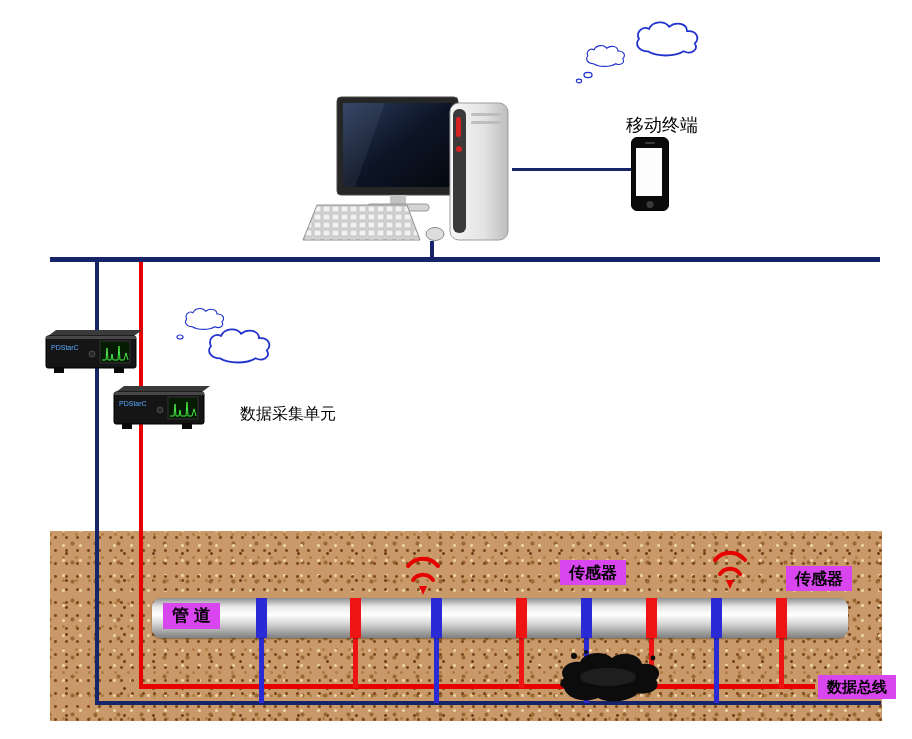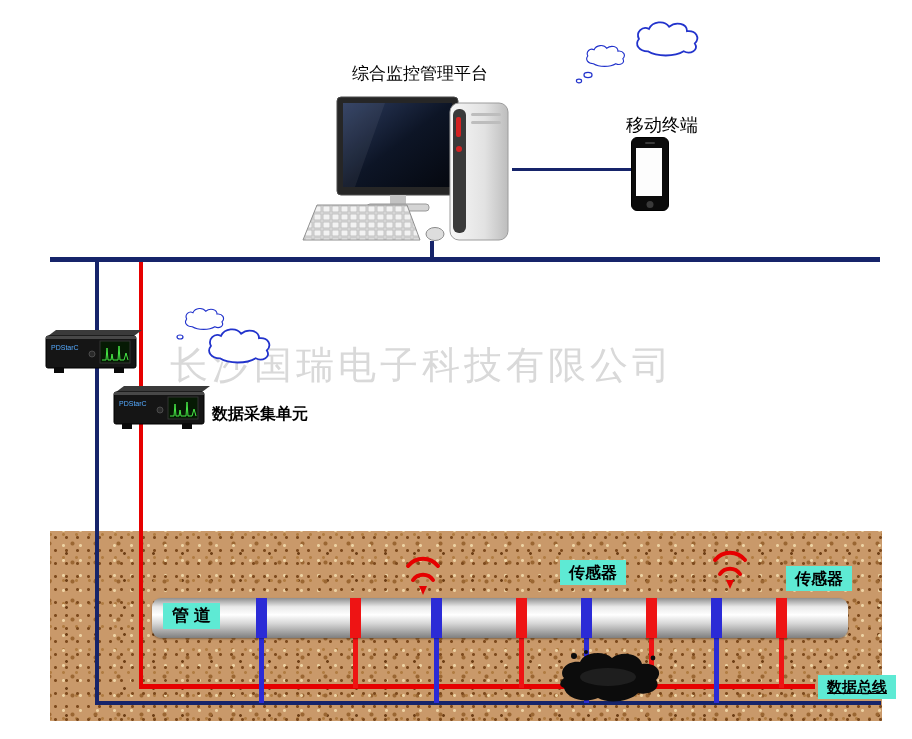--- a/index.html
+++ b/index.html
@@ -87,7 +87,6 @@
     </defs>
   </svg>
 
-  <div class="plain-label" style="left:352px;top:62px;font-size:17px;">综合监控管理平台</div>
 
   <svg class="abs z4" style="left:295px;top:85px;" width="230" height="160" viewBox="0 0 230 160">
 

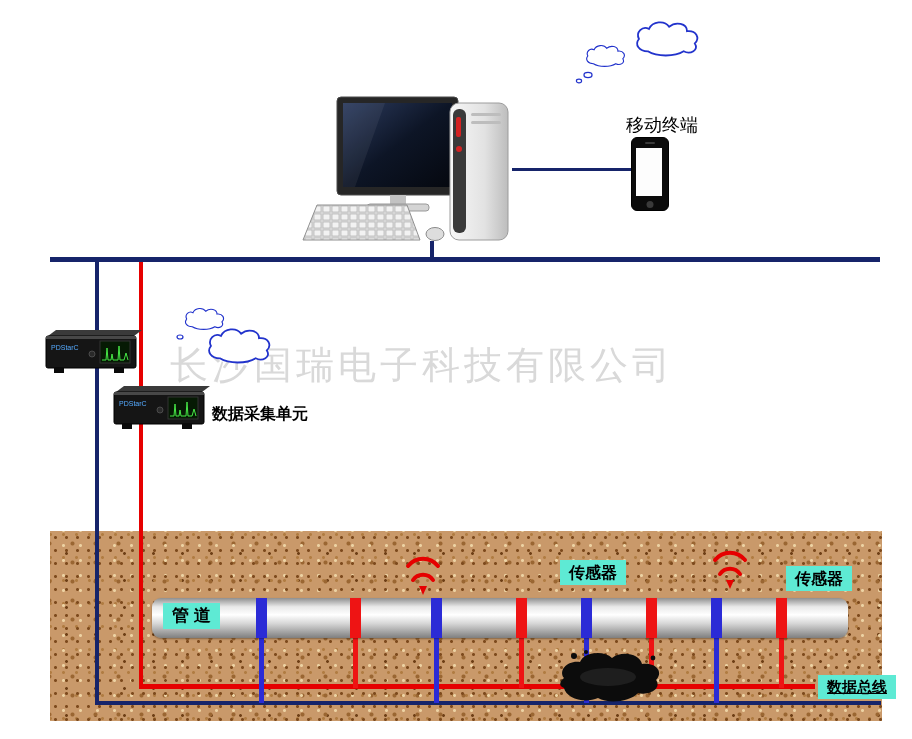--- a/index.html
+++ b/index.html
@@ -141,7 +141,6 @@
     <ellipse cx="5" cy="32" rx="3" ry="2" fill="#fff" stroke="#2233cc" stroke-width="1.2"></ellipse>
   </svg>
 
-  <div class="watermark">长沙国瑞电子科技有限公司</div>
 
   <svg class="abs z4" style="left:44px;top:328px;" width="100" height="52" viewBox="0 0 100 52">
     <polygon points="4,8 12,2 98,2 90,8" fill="#3a3a3a"></polygon>

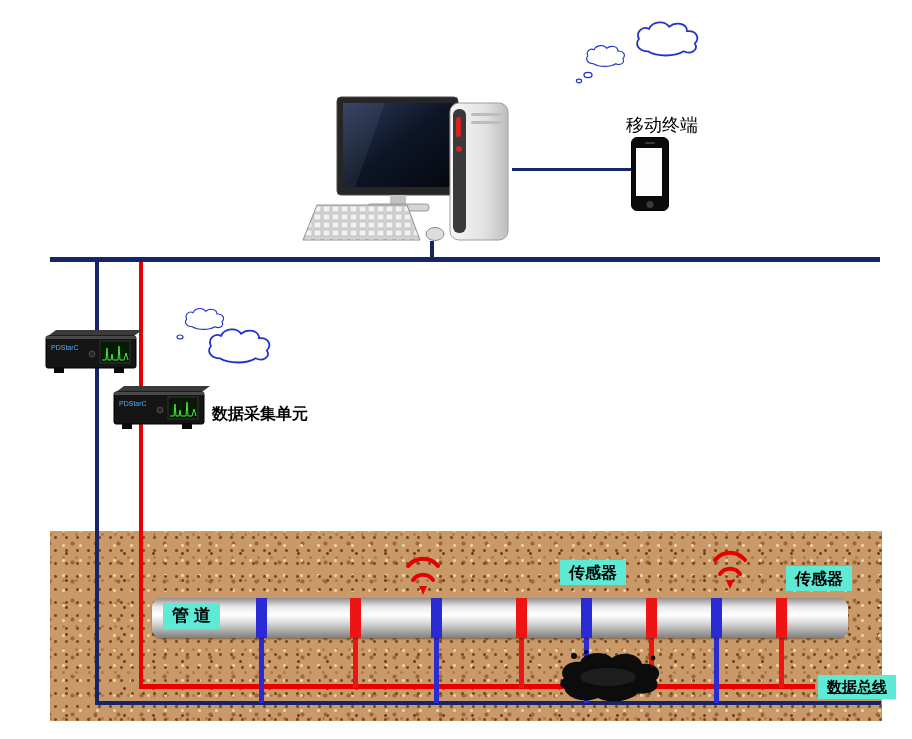--- a/index.html
+++ b/index.html
@@ -10,7 +10,7 @@
   .abs{position:absolute;}
   
   .plain-label{position:absolute;color:#000;white-space:nowrap;z-index:6;}
-  .bold{font-weight:bold;}
+  .bold{font-weight:normal;margin-left:28px;}
   .tag{
     position:absolute;background:#5eead4;color:#000;font-weight:bold;
     font-size:16px;padding:3px 9px;white-space:nowrap;z-index:6;line-height:1.2;

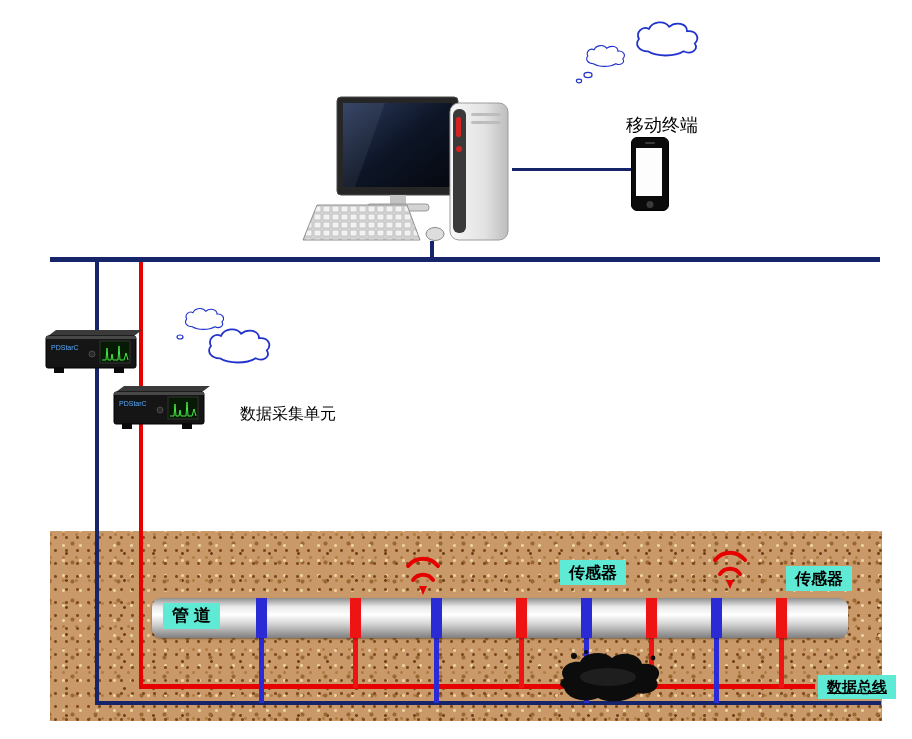--- a/index.html
+++ b/index.html
@@ -12,7 +12,7 @@
   .plain-label{position:absolute;color:#000;white-space:nowrap;z-index:6;}
   .bold{font-weight:normal;margin-left:28px;}
   .tag{
-    position:absolute;background:#5eead4;color:#000;font-weight:bold;
+    position:absolute;background:#d946ef;color:#000;font-weight:bold;
     font-size:16px;padding:3px 9px;white-space:nowrap;z-index:6;line-height:1.2;
   }
   .watermark{

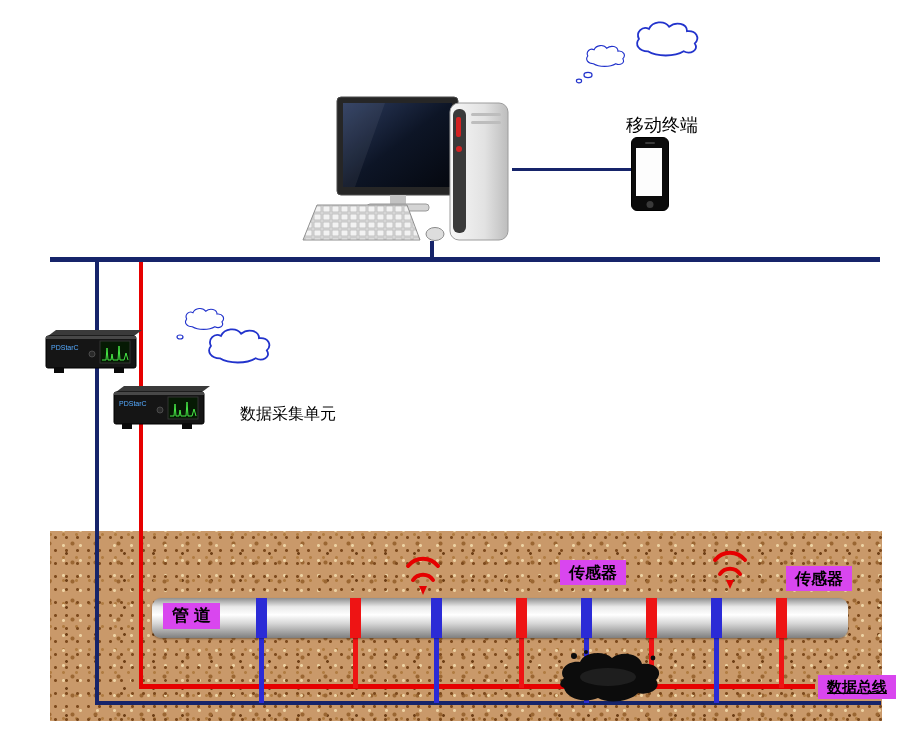--- a/index.html
+++ b/index.html
@@ -215,7 +215,7 @@
   <div class="tag" style="left:163px;top:603px;font-size:17px;text-align:center;">管 道</div>
   <div class="tag" style="left:560px;top:560px;">传感器</div>
   <div class="tag" style="left:786px;top:566px;">传感器</div>
-  <div class="tag" style="left:818px;top:675px;font-size:15px;text-decoration:underline;">数据总线</div>
+  <div class="tag" style="left:818px;top:675px;font-size:15px;">数据总线</div>
 
 </div>
 

